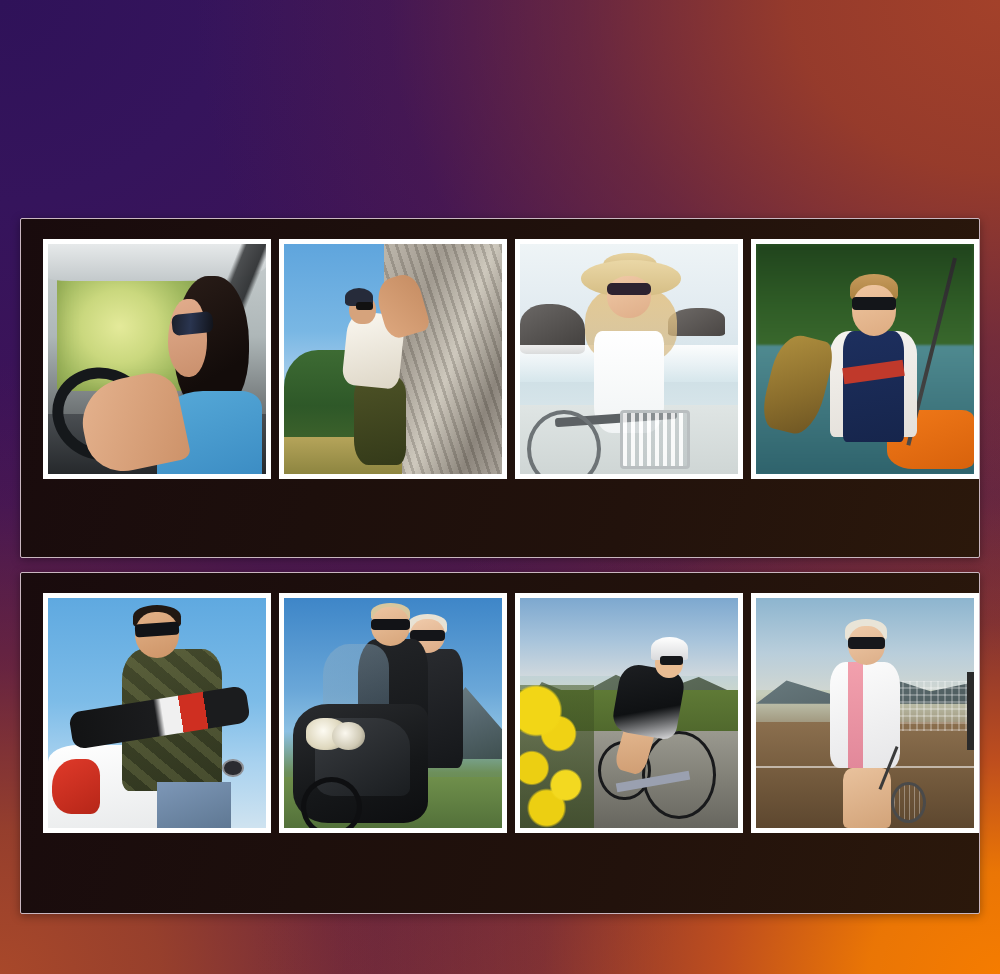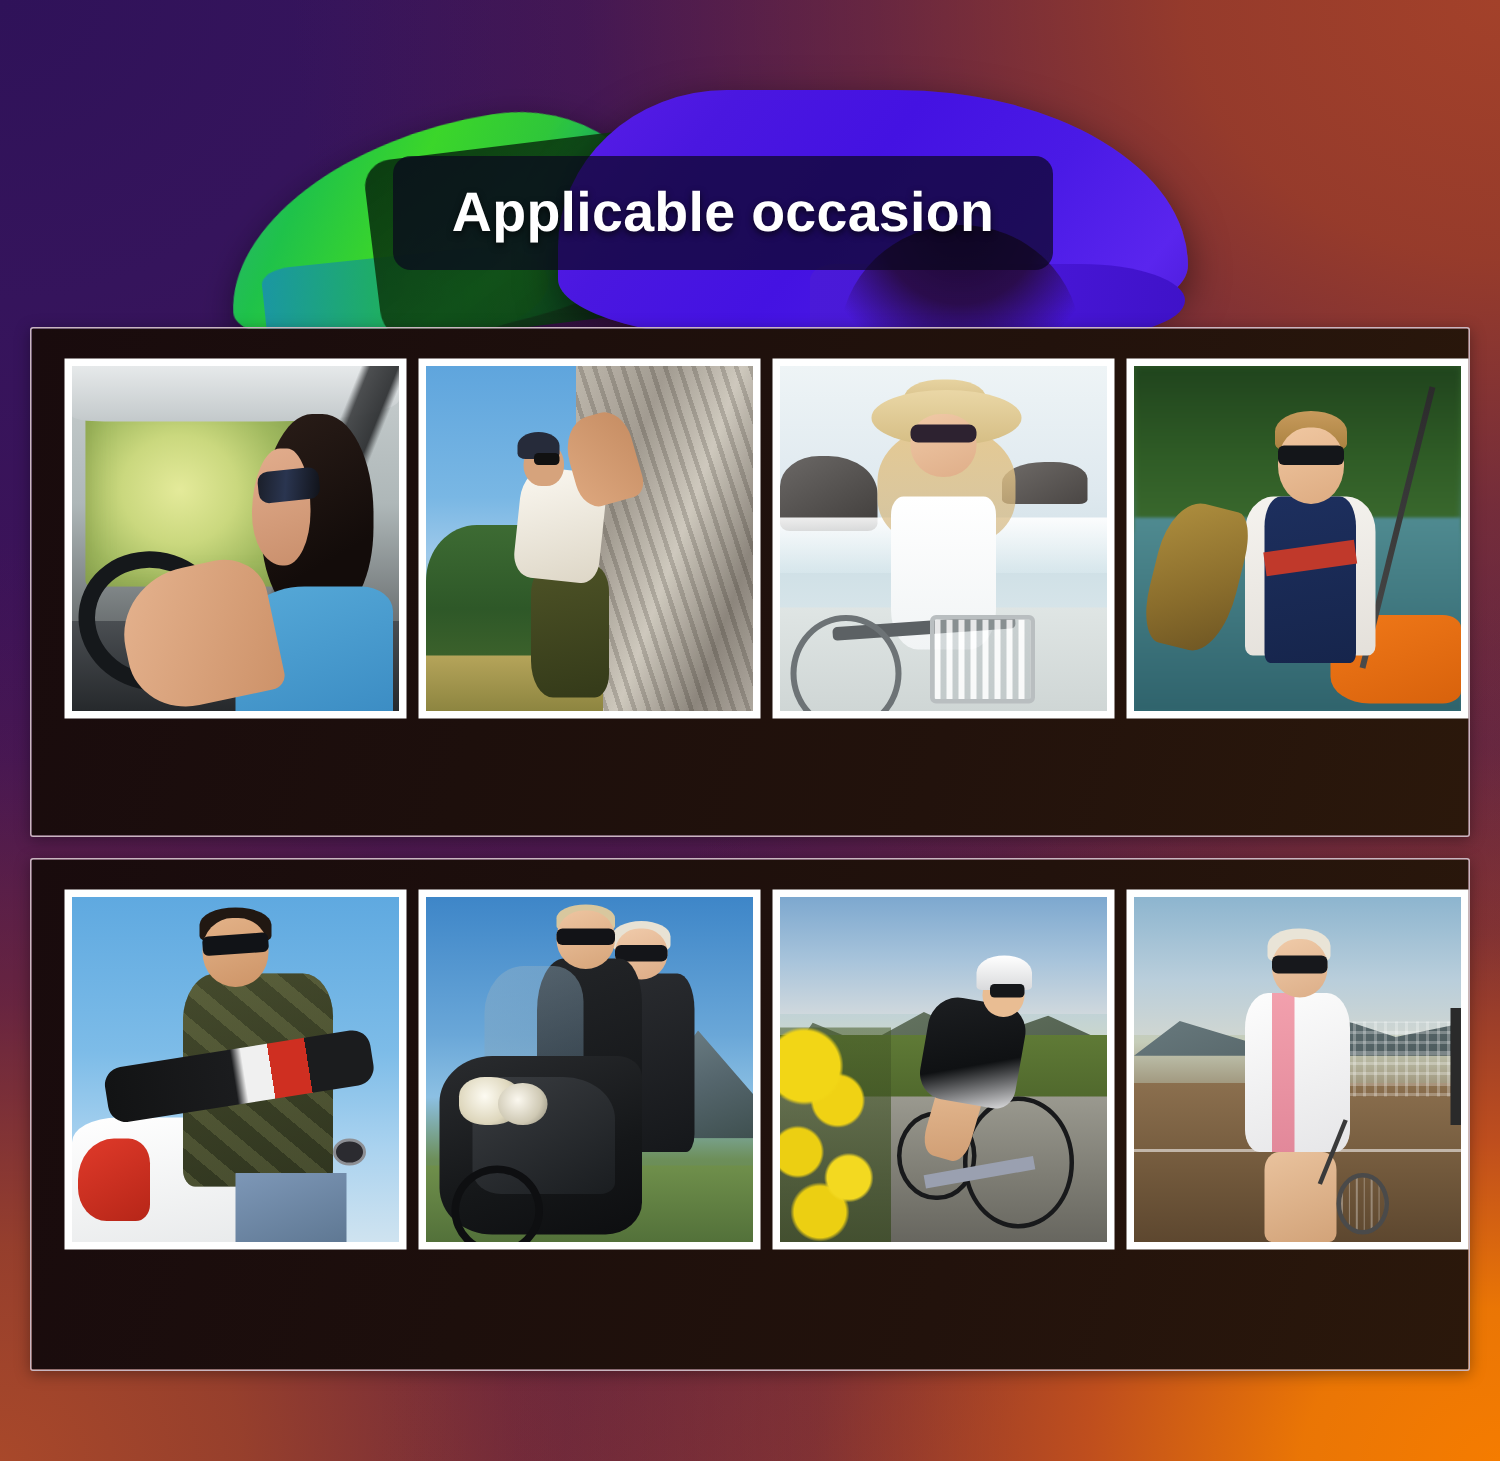--- a/index.html
+++ b/index.html
@@ -398,16 +398,6 @@
 
 <div id="stage">
 
-  <div id="header">
-    <div class="lens lens-green"></div>
-    <div class="lens lens-green-lower"></div>
-    <div class="lens lens-green-dark"></div>
-    <div class="lens lens-blue"></div>
-    <div class="lens lens-blue-lower"></div>
-    <div class="lens lens-blue-notch"></div>
-    <div id="title-plate"></div>
-    <div id="title-text">Applicable occasion</div>
-  </div>
 
   <div class="panel" id="panel-1">
     <div class="photo-row">

